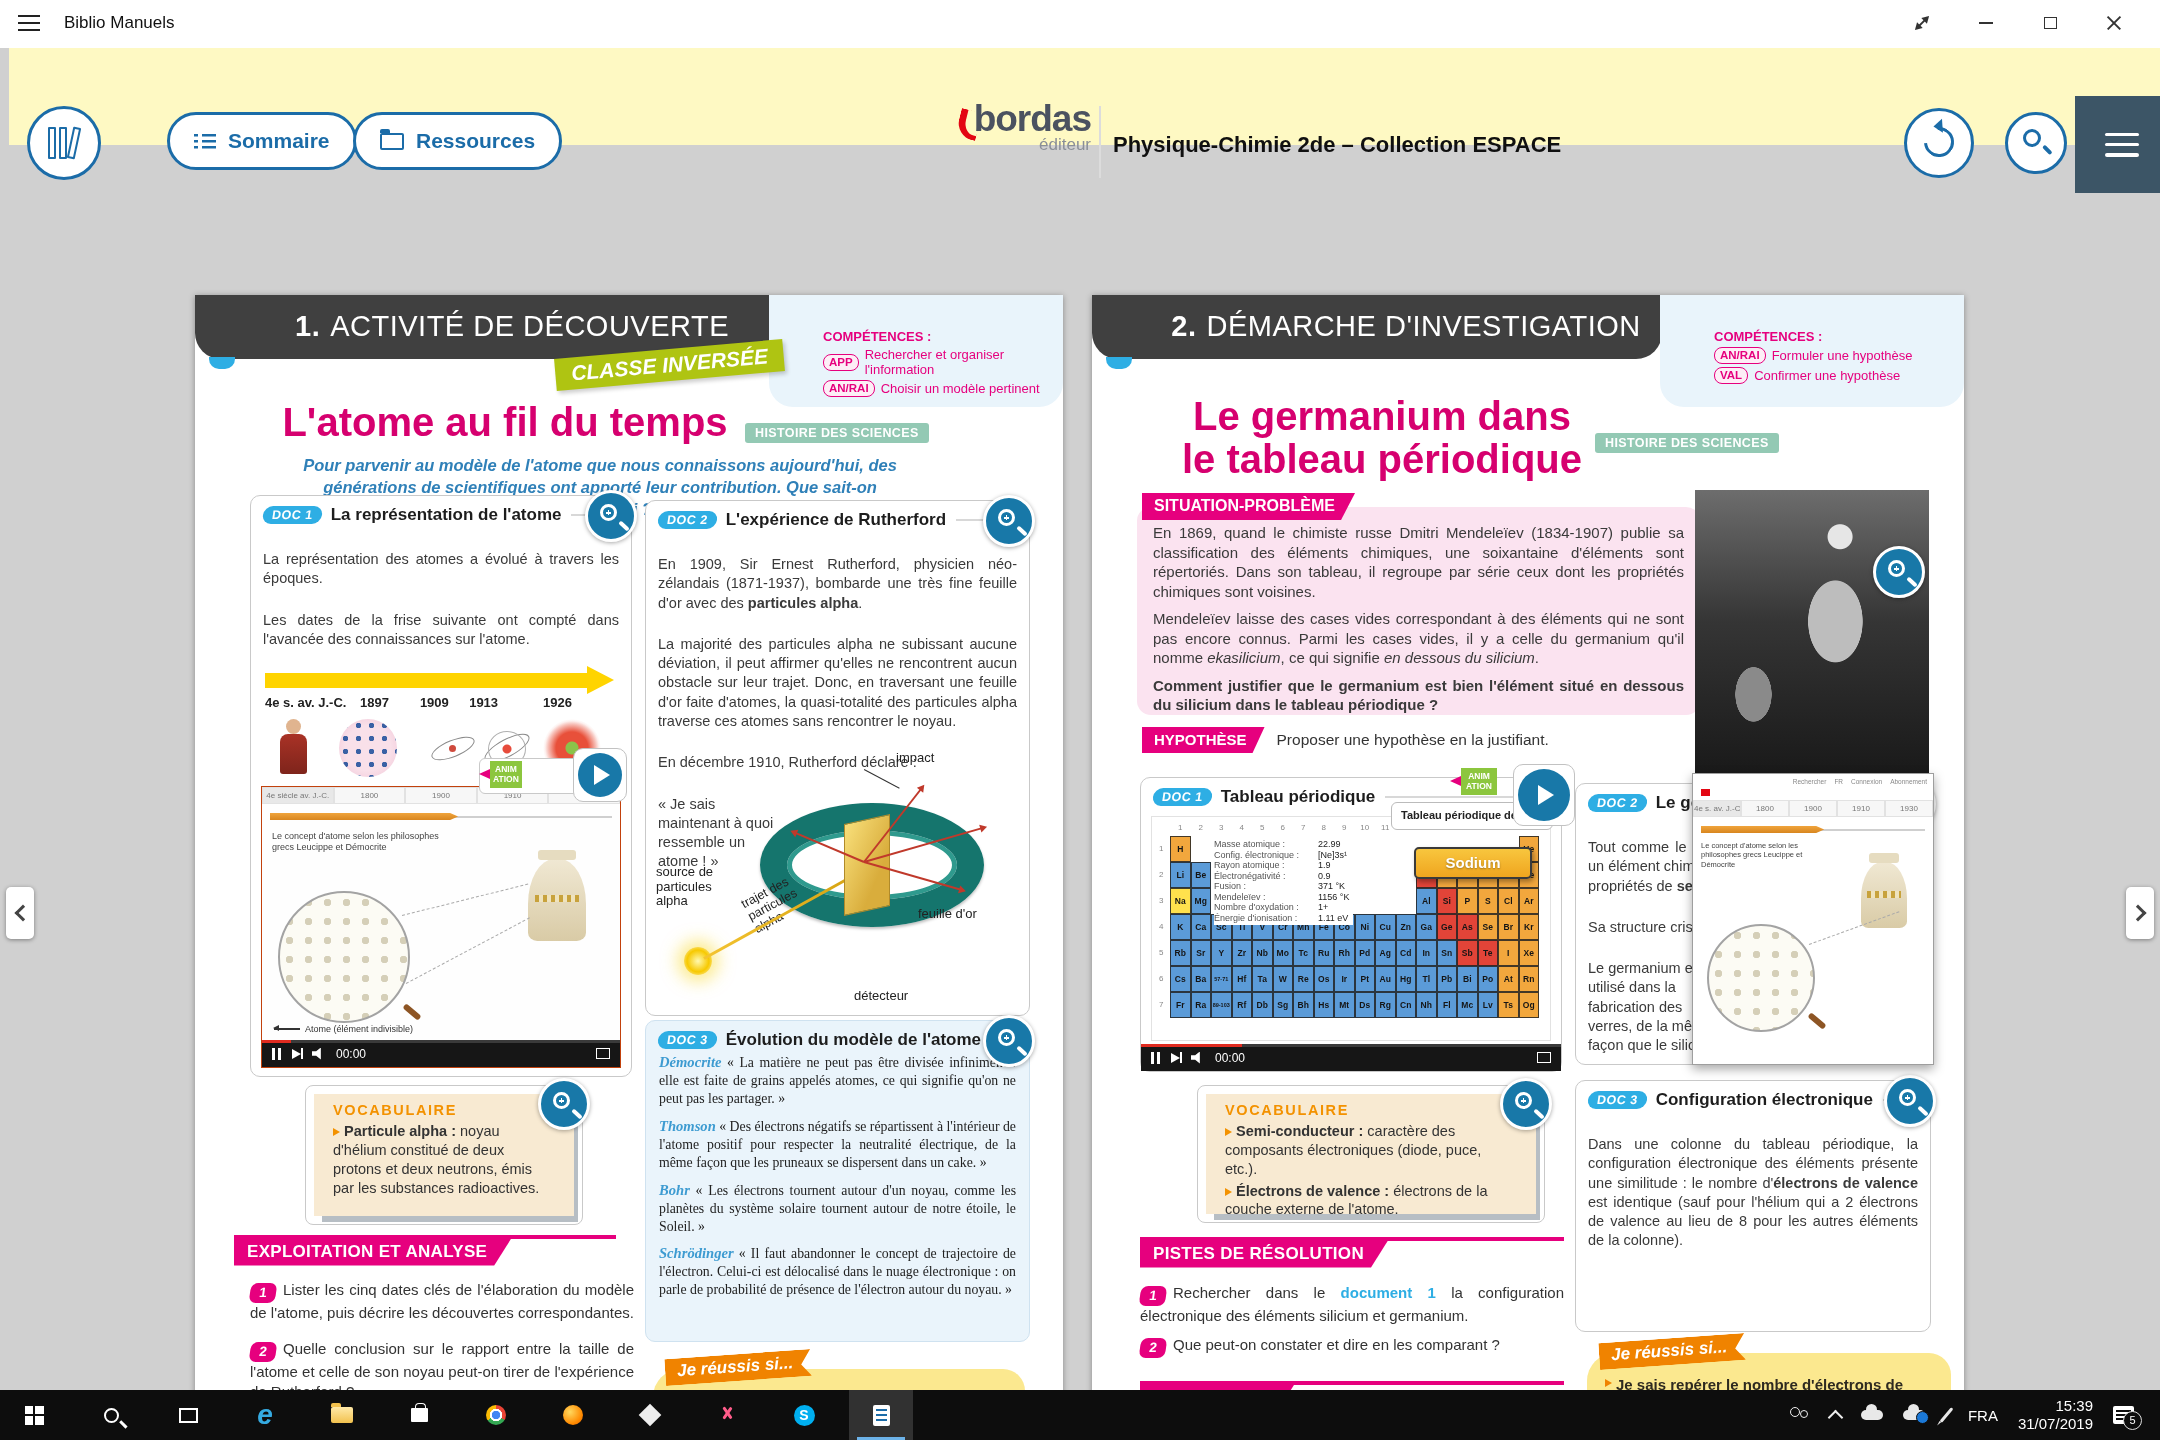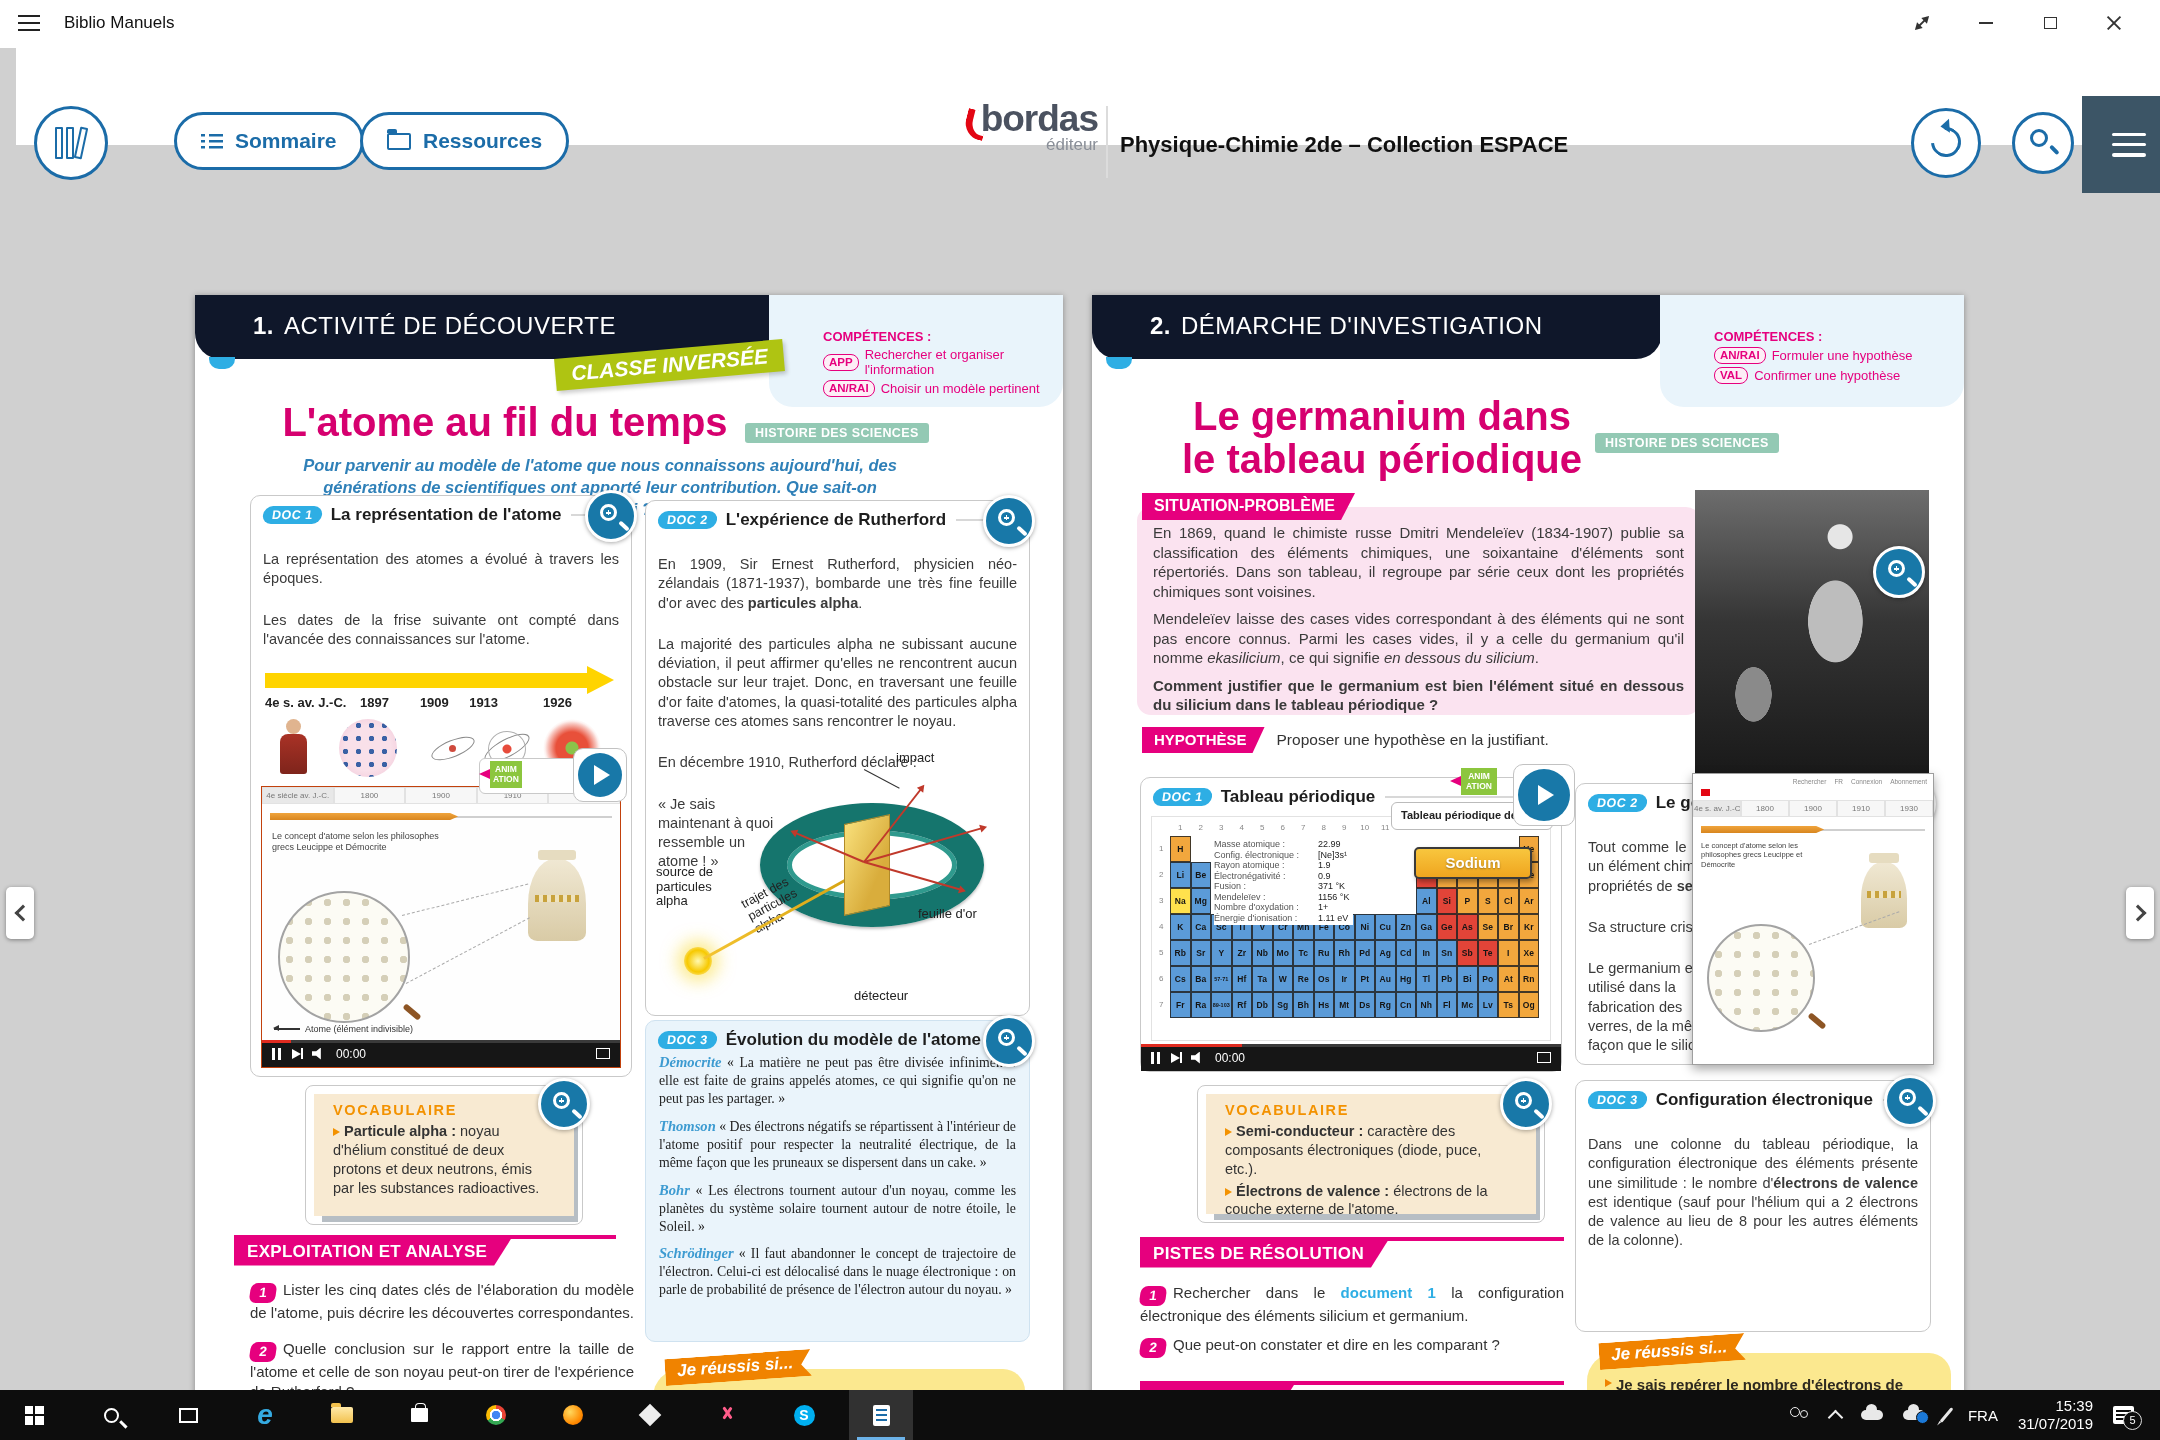--- a/index.html
+++ b/index.html
@@ -23,7 +23,7 @@
   .ic-expand::after{content:"";position:absolute;left:-2px;top:-3px;border-right:7px solid #333;border-top:4px solid transparent;border-bottom:4px solid transparent;}
 
   
-  .toolbar{position:absolute;top:48px;left:16px;right:0;height:97px;background:#ffffff;z-index:19;}
+  .toolbar{position:absolute;top:48px;left:9px;right:0;height:97px;background:#fef9c3;z-index:19;}
   .circ{position:absolute;border:3px solid #1b6ca8;border-radius:50%;background:#fff;}
   .btn-lib{left:18px;top:58px;width:74px;height:74px;}
   .lib-ic{position:absolute;left:18px;top:18px;width:36px;height:32px;display:flex;gap:3px;}

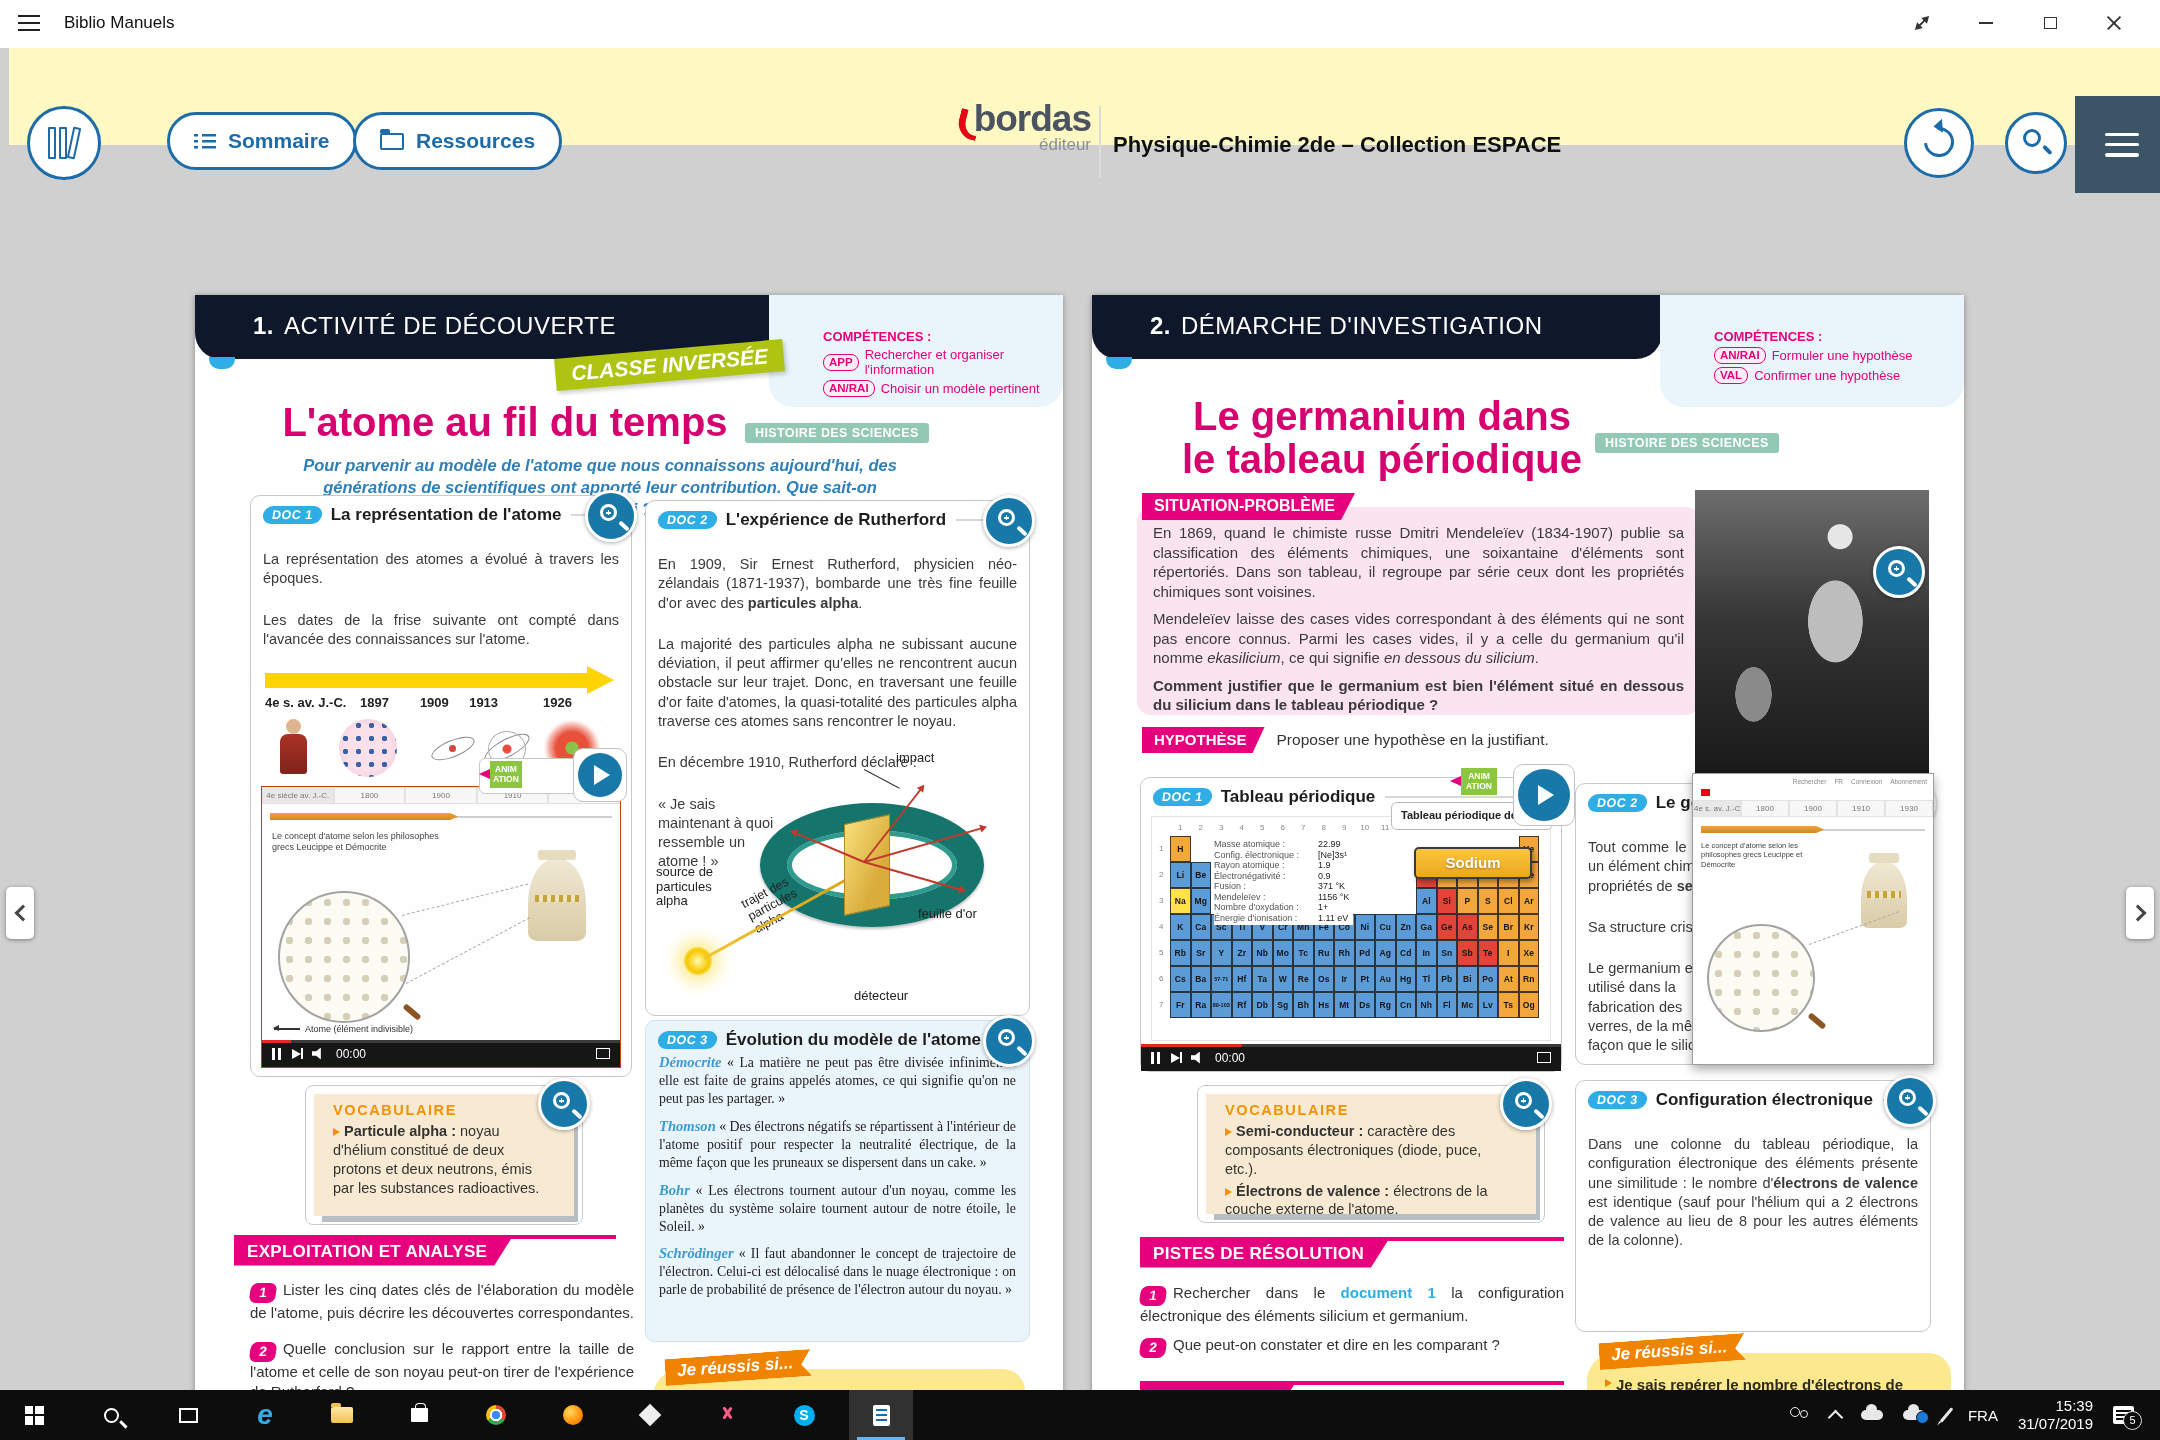--- a/index.html
+++ b/index.html
@@ -66,7 +66,7 @@
   .chev{width:12px;height:12px;border-left:3px solid #444;border-bottom:3px solid #444;}
   .chev-l{transform:rotate(45deg);margin-left:5px;} .chev-r{transform:rotate(-135deg);margin-right:5px;}
 
-  .banner{position:absolute;left:0;top:0;height:64px;background:#0f172a;border-radius:0 0 26px 26px;color:#fff;font-size:24px;line-height:62px;padding-left:58px;letter-spacing:.5px;white-space:nowrap;}
+  .banner{position:absolute;left:0;top:0;height:64px;background:#404040;border-radius:0 0 26px 26px;color:#fff;font-size:29px;line-height:62px;padding-left:58px;letter-spacing:.5px;white-space:nowrap;text-align:center;}
   .banner b{font-weight:bold;margin-right:10px;}
   .banner::before{content:"";position:absolute;left:14px;bottom:-10px;width:26px;height:12px;background:#2eaee4;border-radius:0 0 10px 10px;}
   .comp-panel{position:absolute;top:0;background:#e9f4fb;border-radius:0 0 24px 24px;padding:34px 10px 0 54px;}

